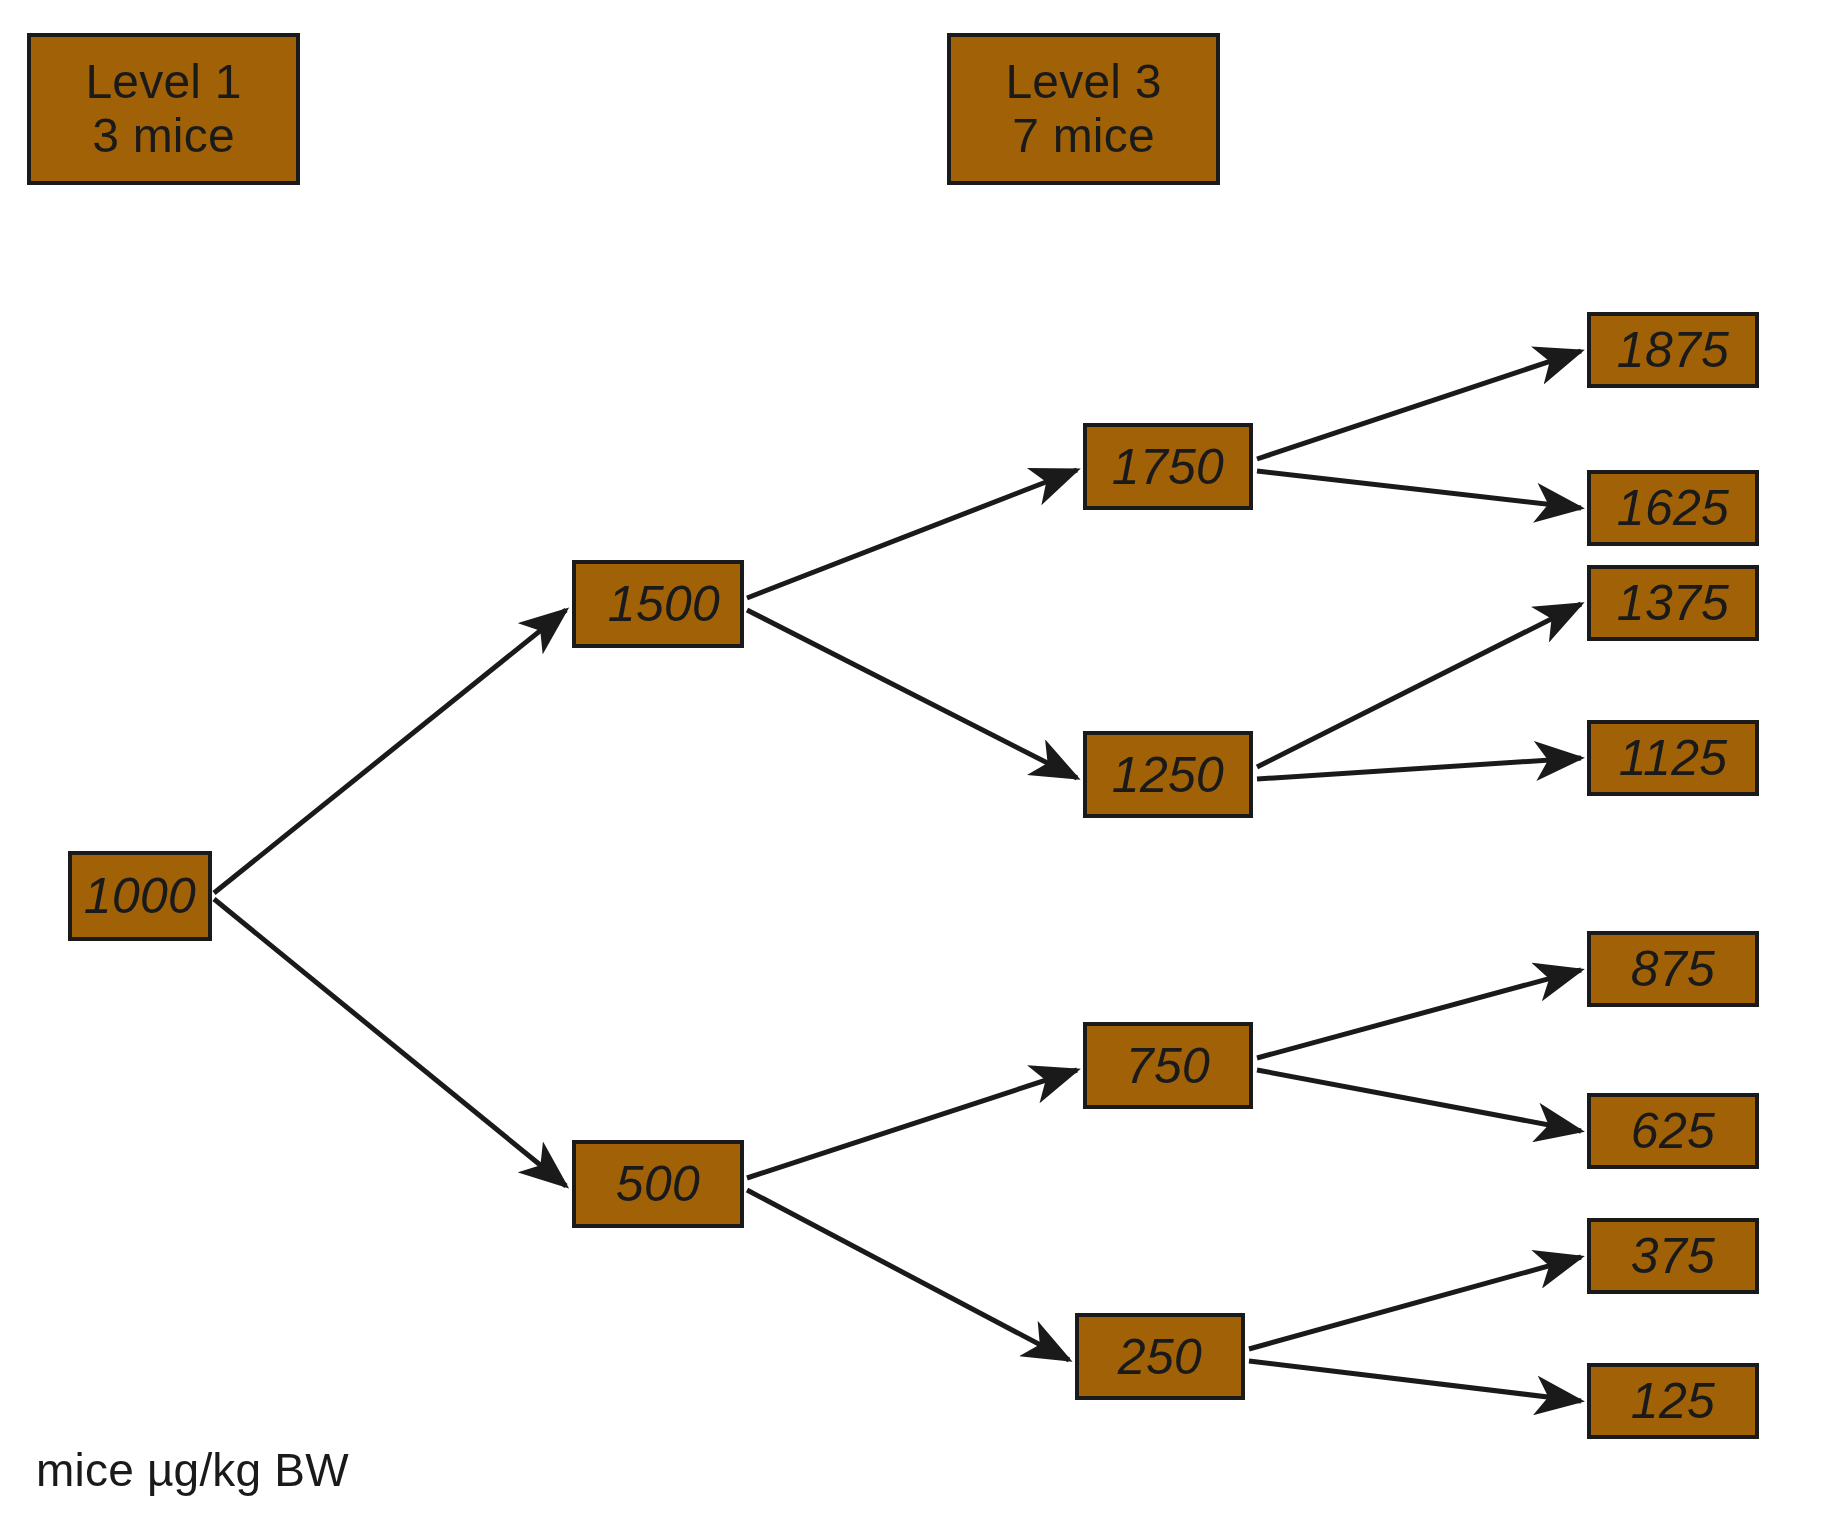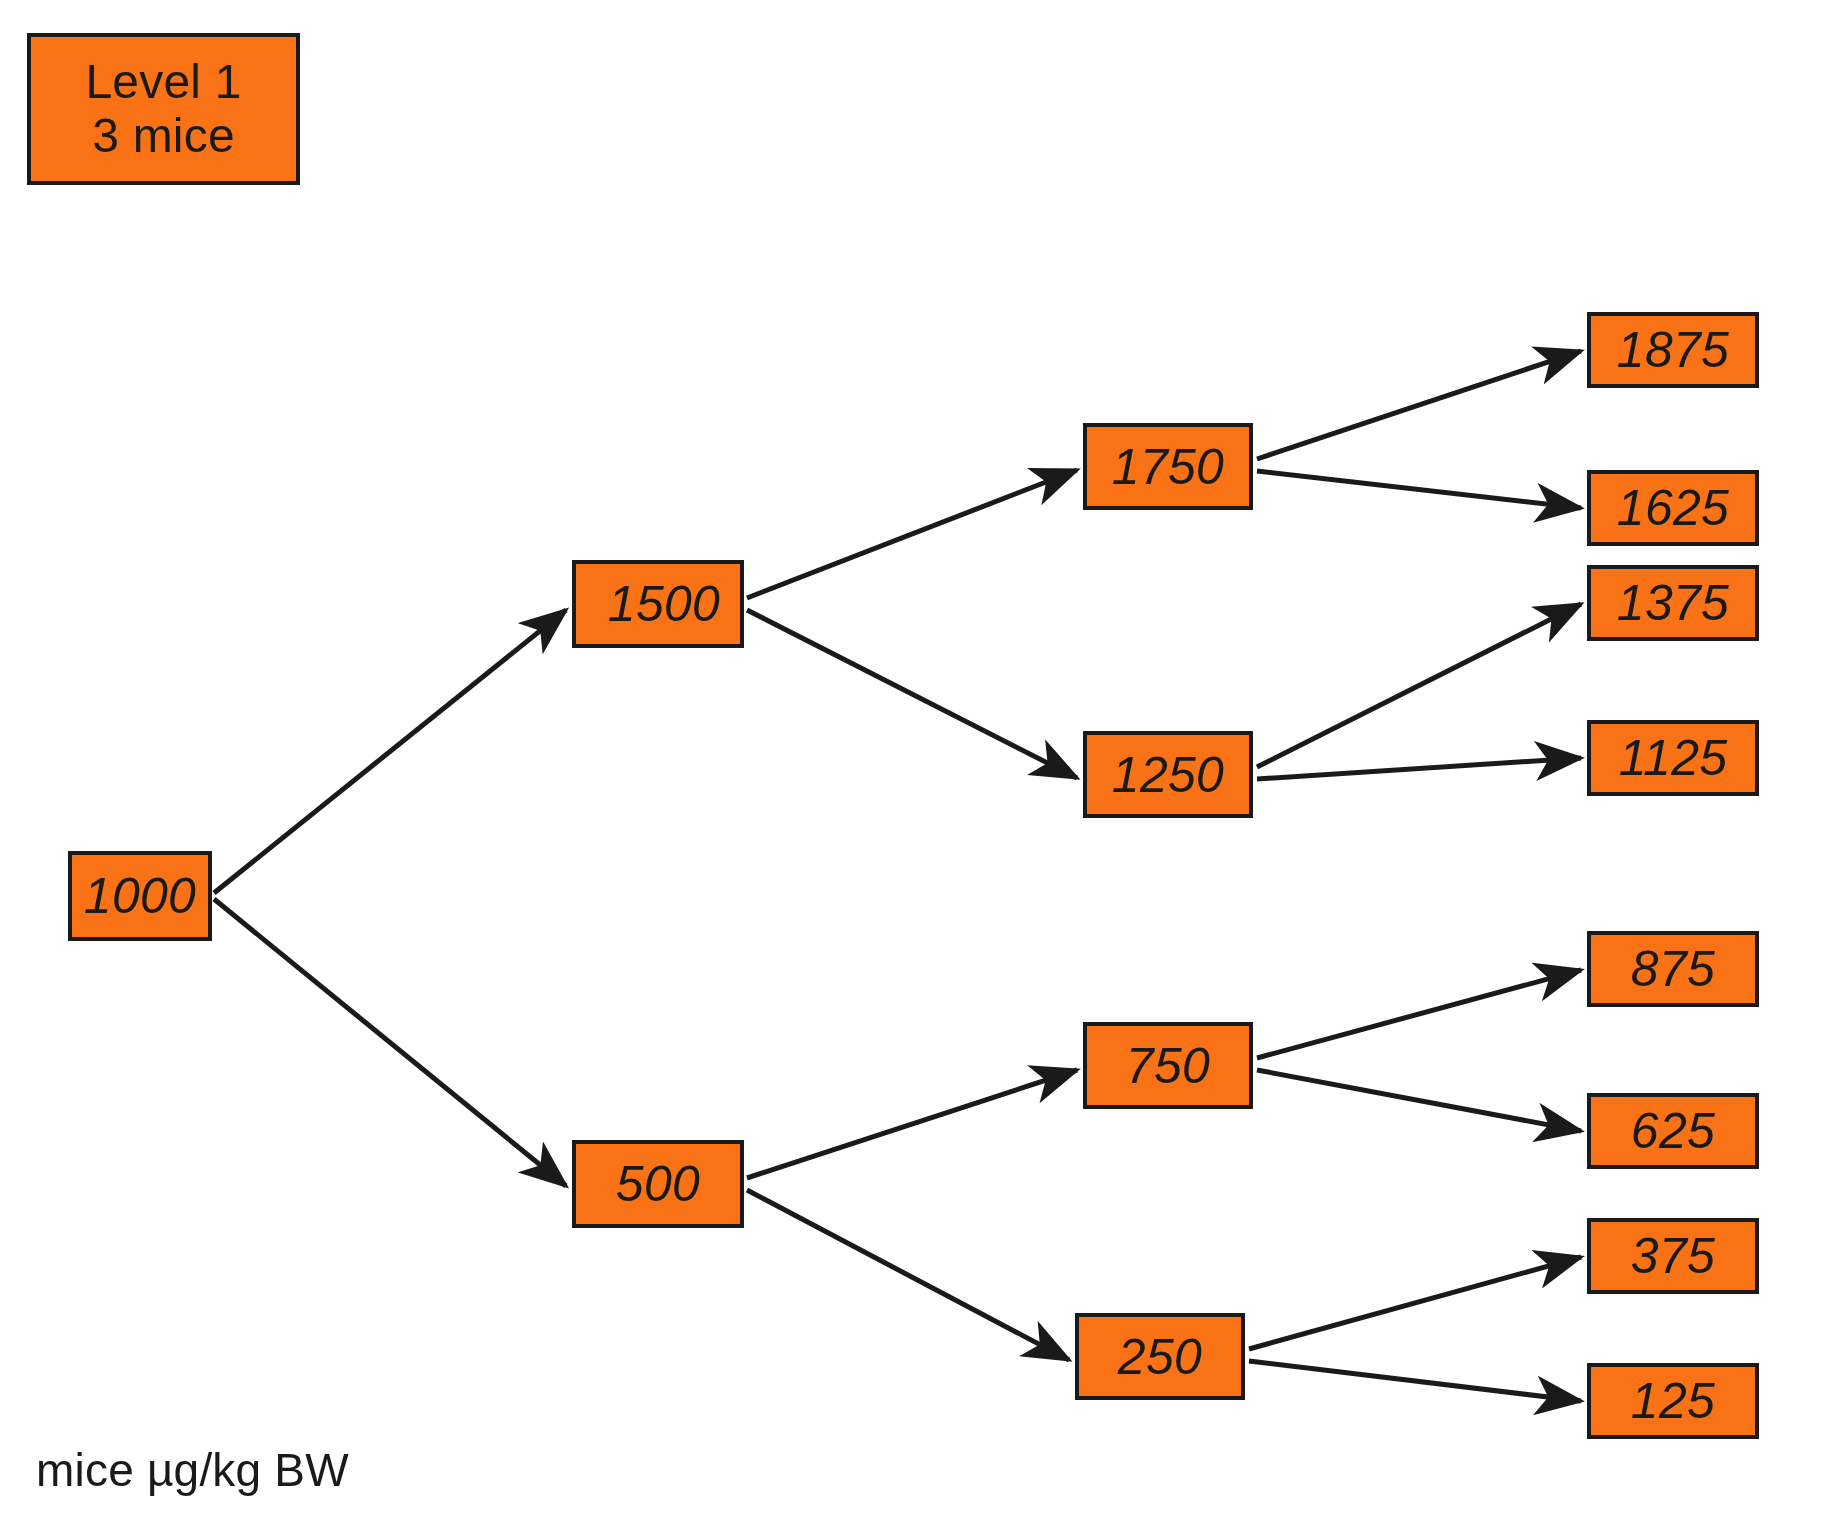--- a/index.html
+++ b/index.html
@@ -26,7 +26,7 @@
     position: absolute;
     box-sizing: border-box;
     border: 4px solid #1a1a1a;
-    background: #f97316;
+    background: #a16207;
     display: flex;
     align-items: center;
     justify-content: center;

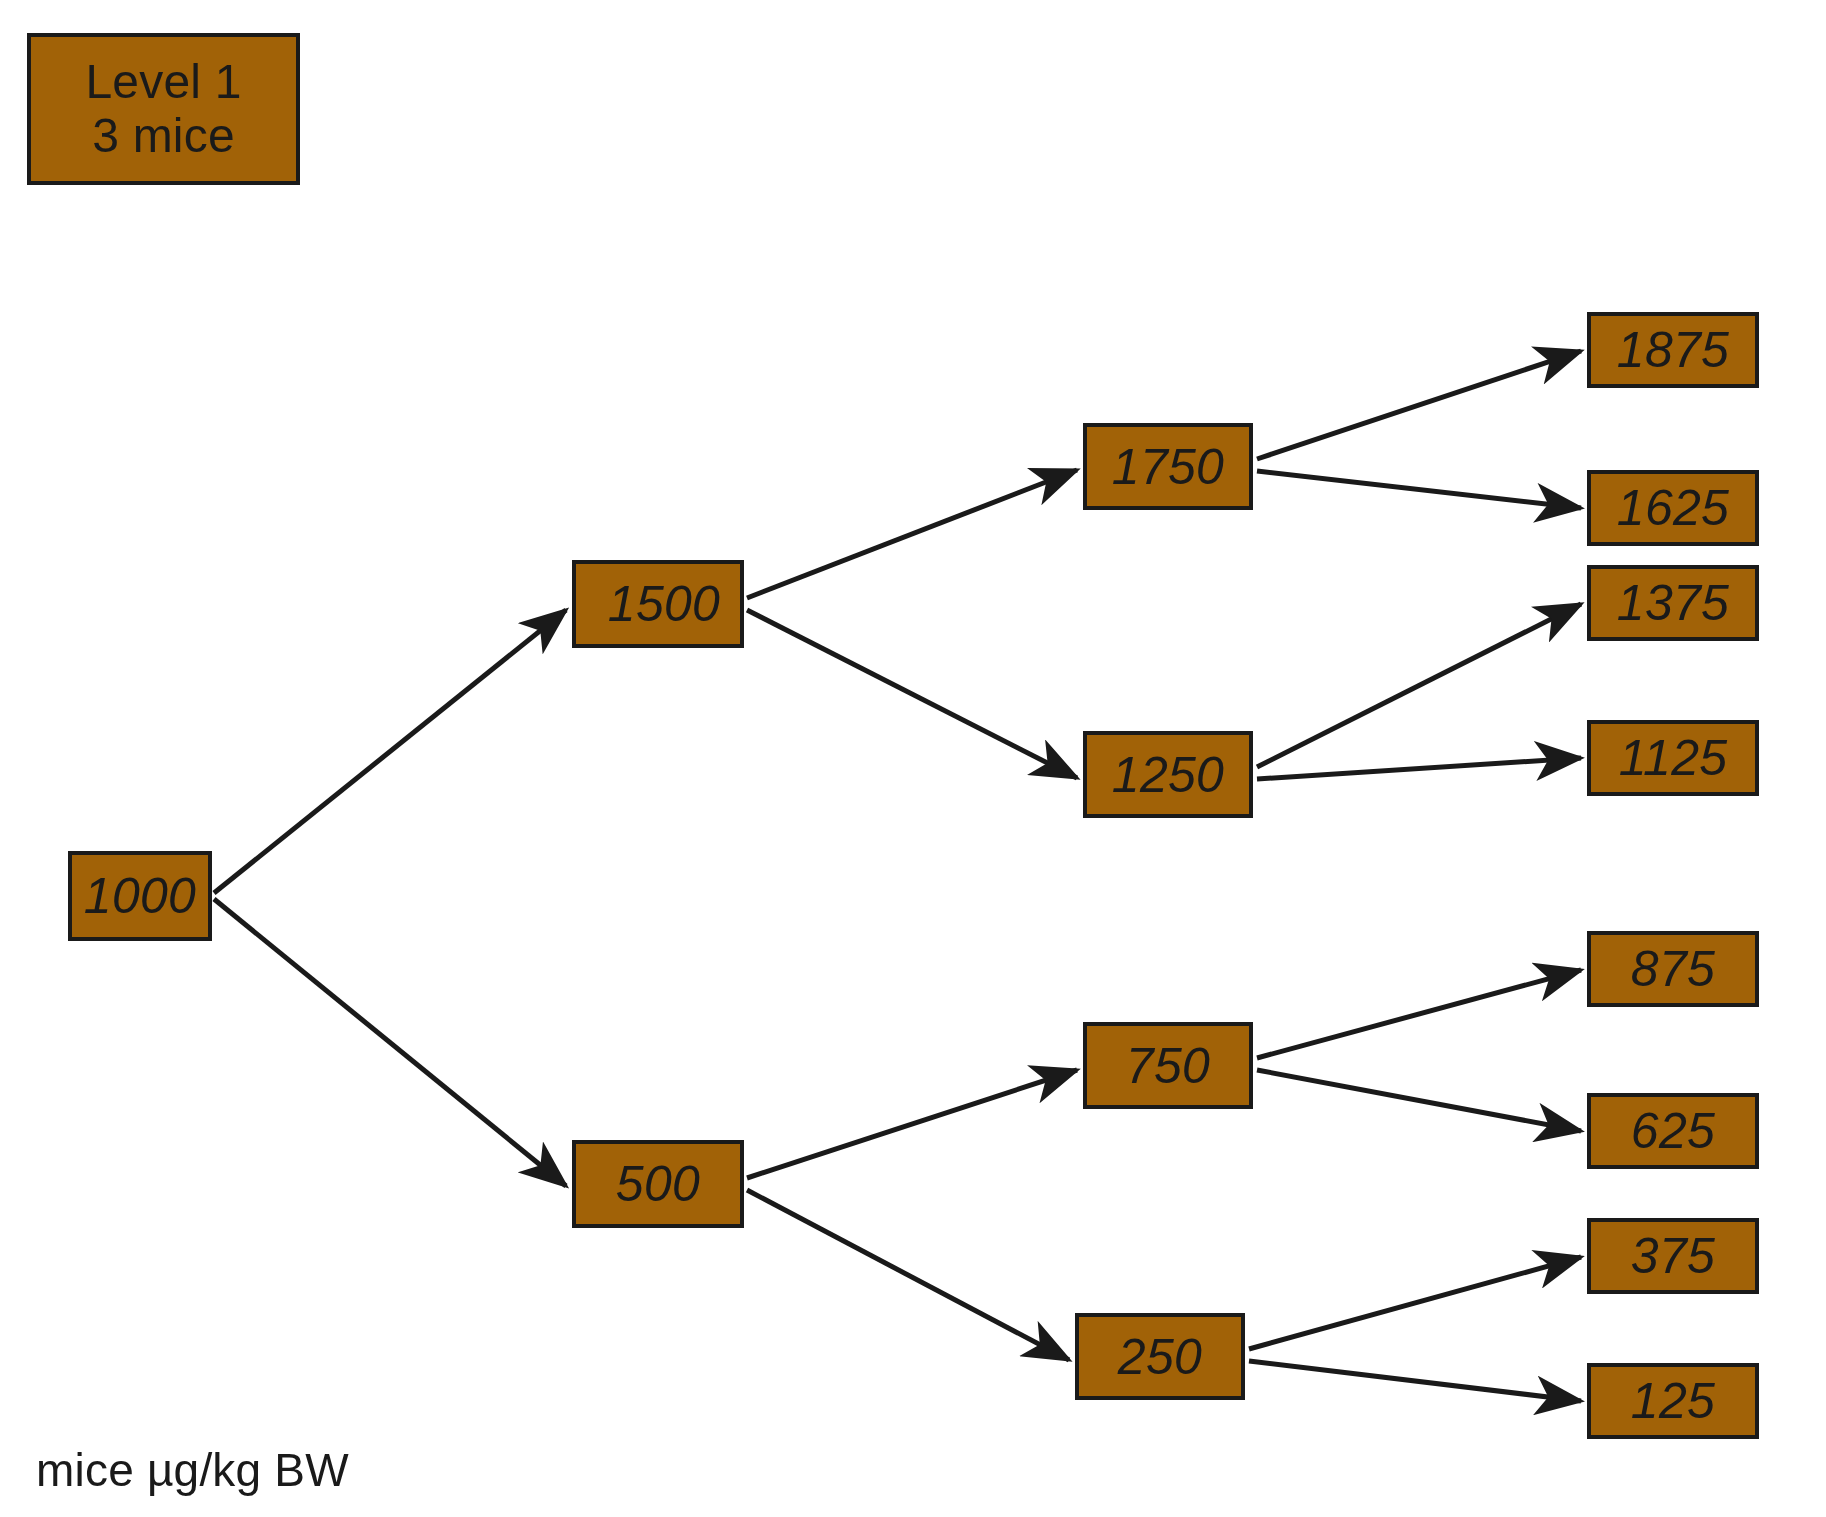--- a/index.html
+++ b/index.html
@@ -86,6 +86,10 @@
     <span>Level 1
 3 mice</span>
   </div>
+  <div class="node-box header-box" style="left: 947px; top: 33px; width: 273px; height: 152px;">
+    <span>Level 3
+7 mice</span>
+  </div>
 
   <div id="node-layer">
       <div class="node-box dose-node" style="left: 68px; top: 851px; width: 144px; height: 90px;">

